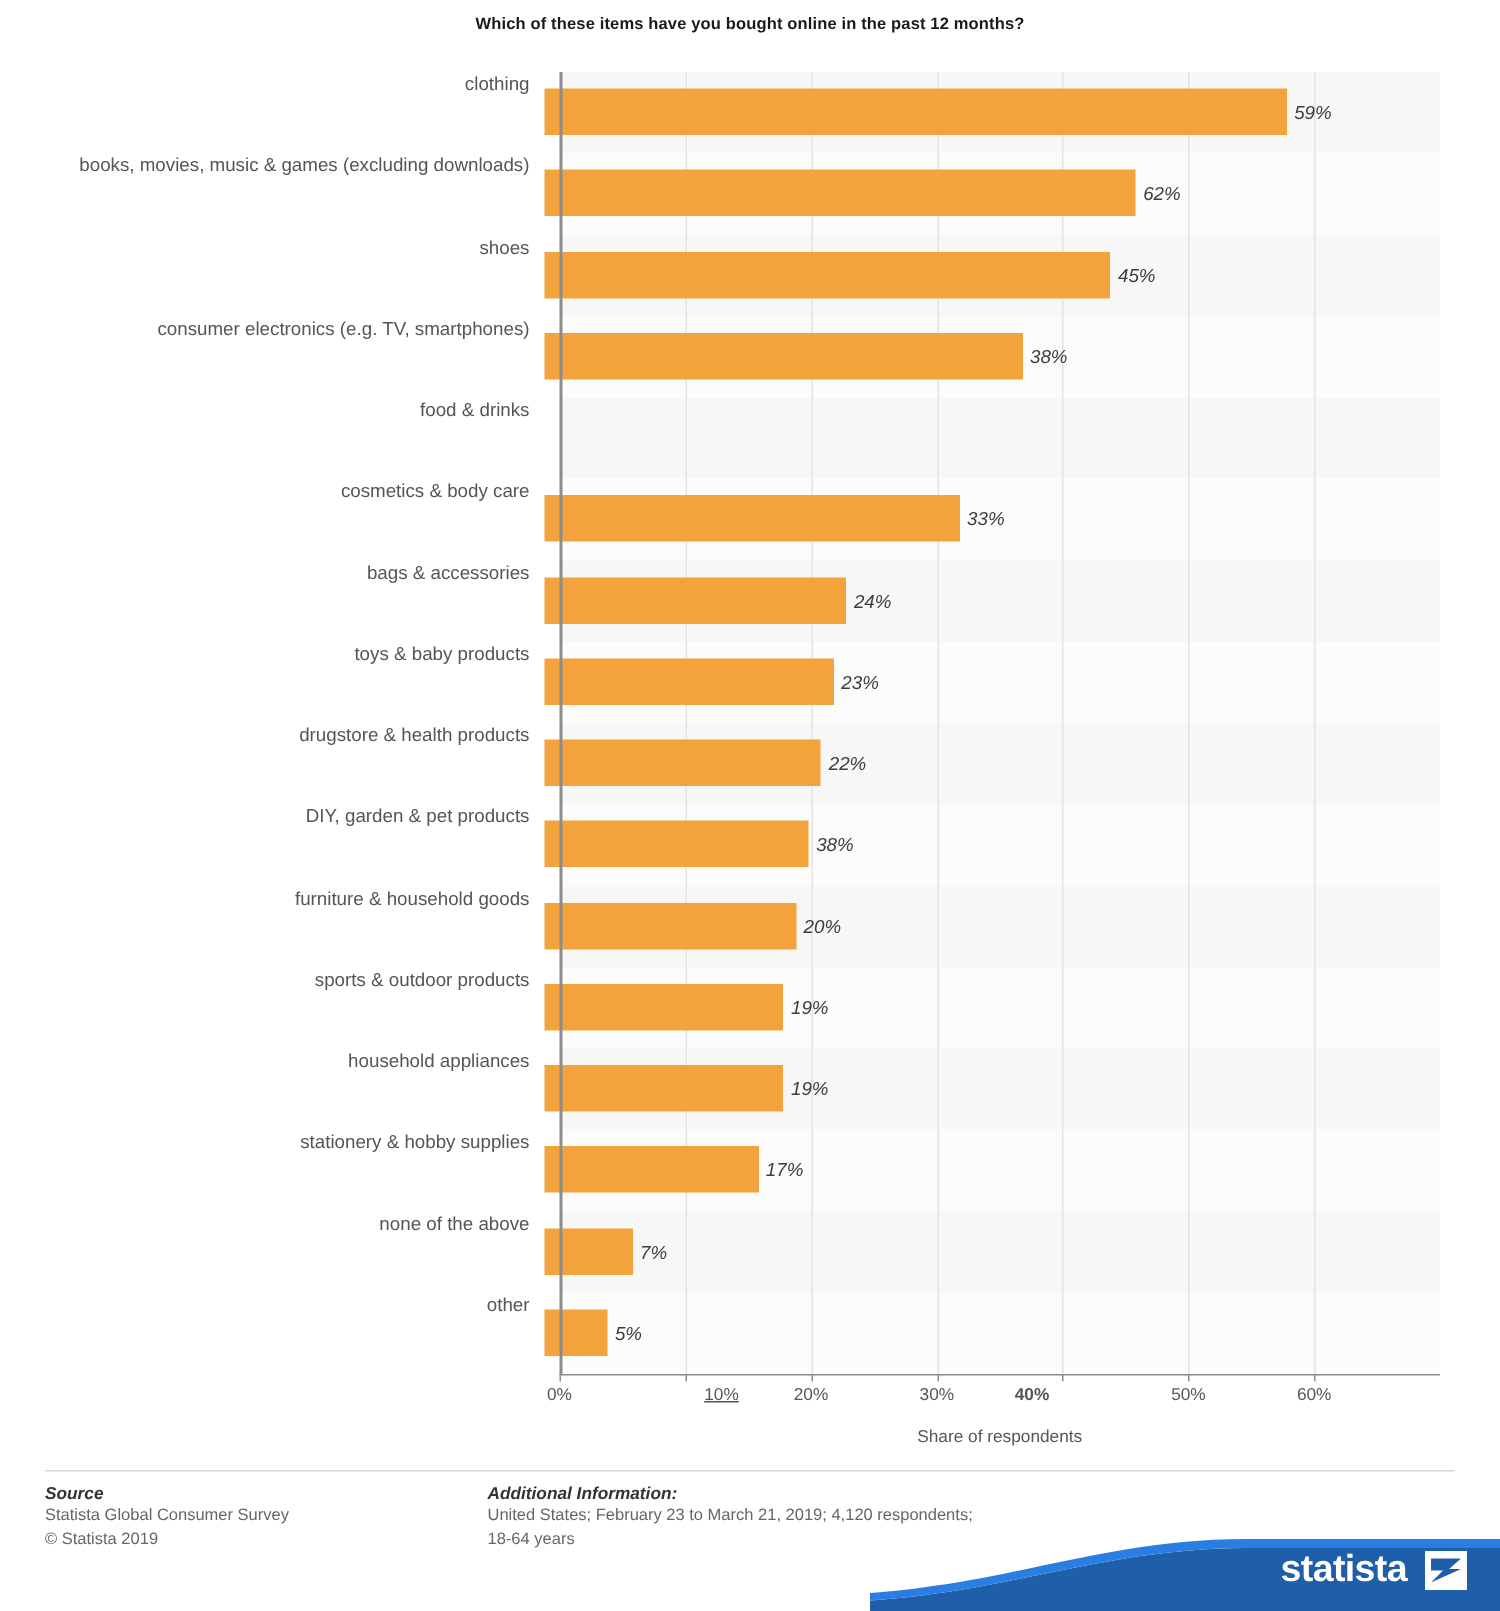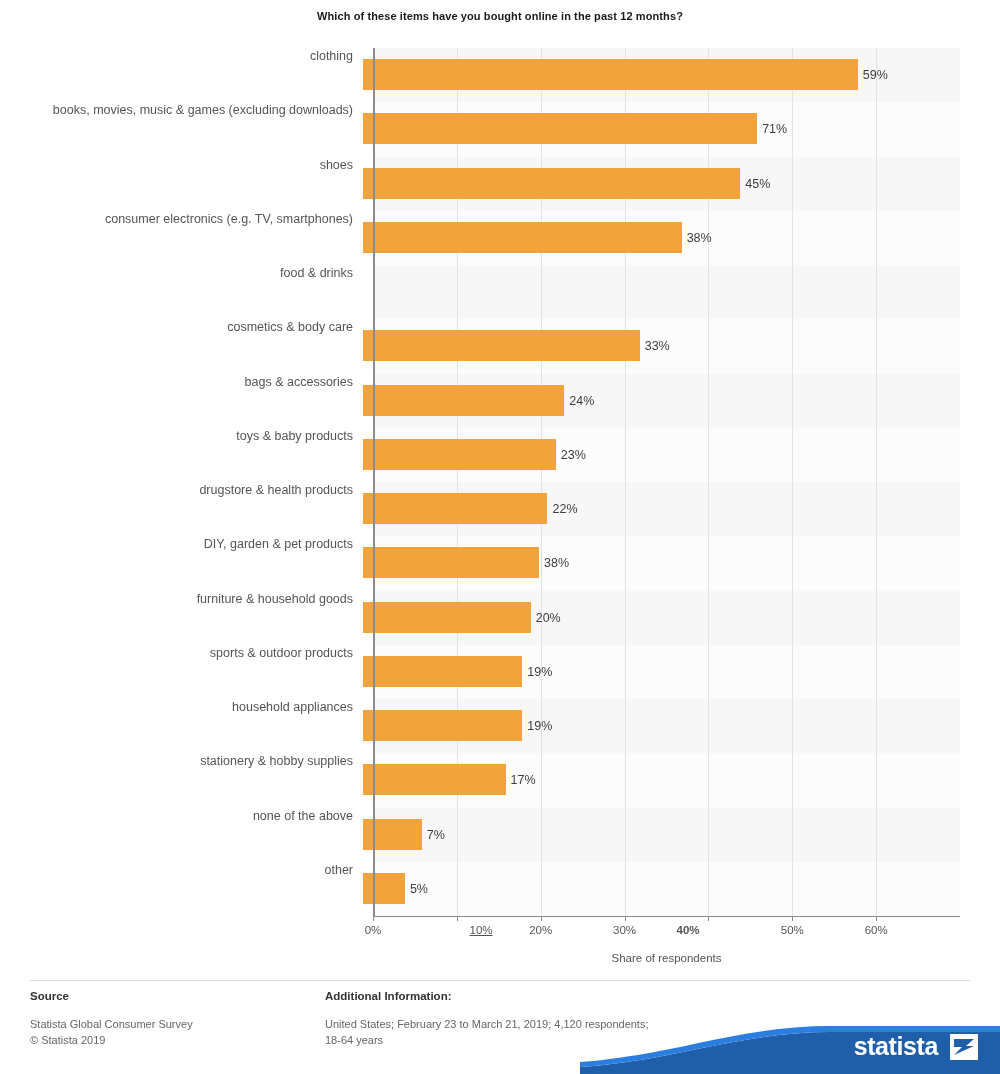--- a/index.html
+++ b/index.html
@@ -76,6 +76,7 @@
     z-index: 2;
     height: 54.25px;
     flex: 1;
+    font-style: italic;
   }
   .bar {
     position: absolute;

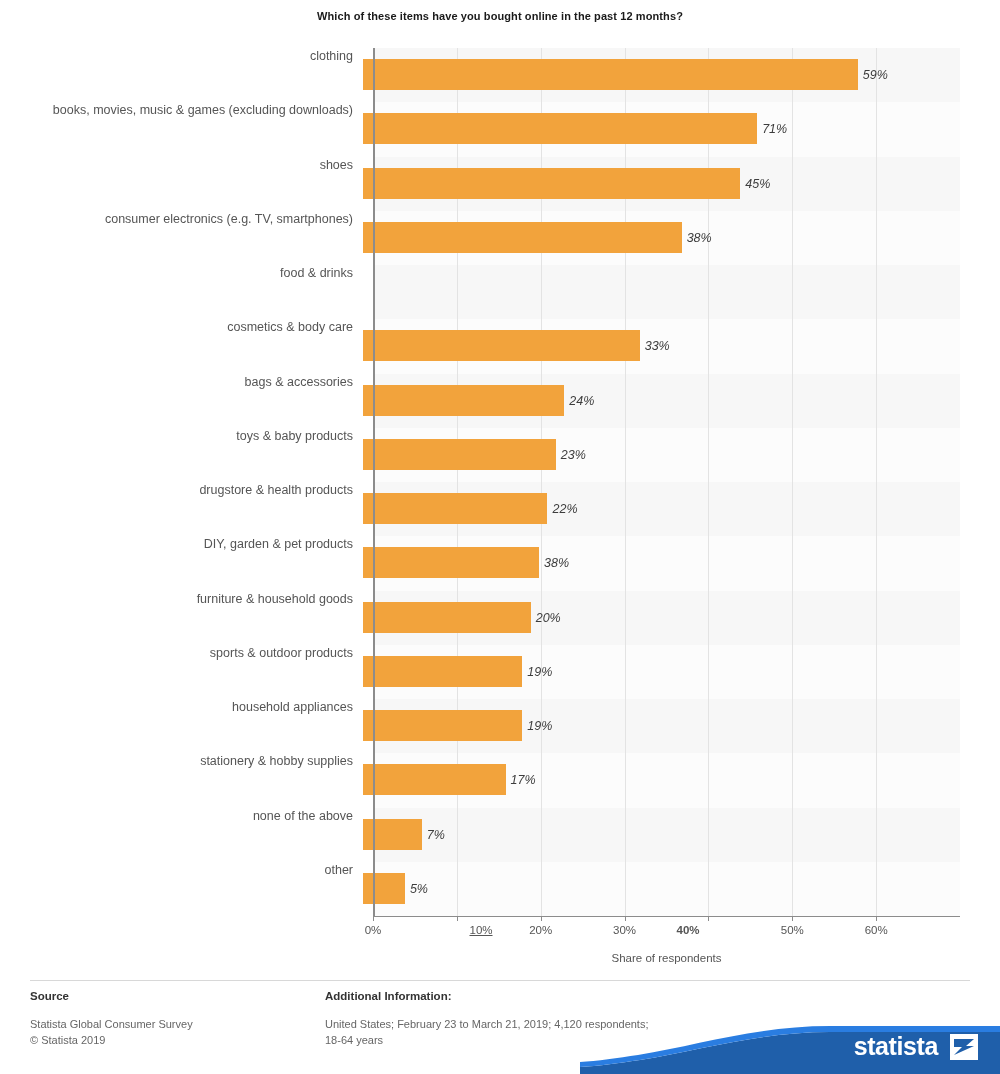--- a/index.html
+++ b/index.html
@@ -244,7 +244,7 @@
           <div class="cat-label">books, movies, music &amp; games (excluding downloads)</div>
           <div class="bar-area">
             <div class="bar" style="width: 394.129px; background: rgb(242, 163, 60);"></div>
-            <div class="bar-value" style="left: 399.129px;">71%</div>
+            <div class="bar-value" style="left: 399.129px;">62%</div>
           </div>
         </div>
         <div class="row odd">

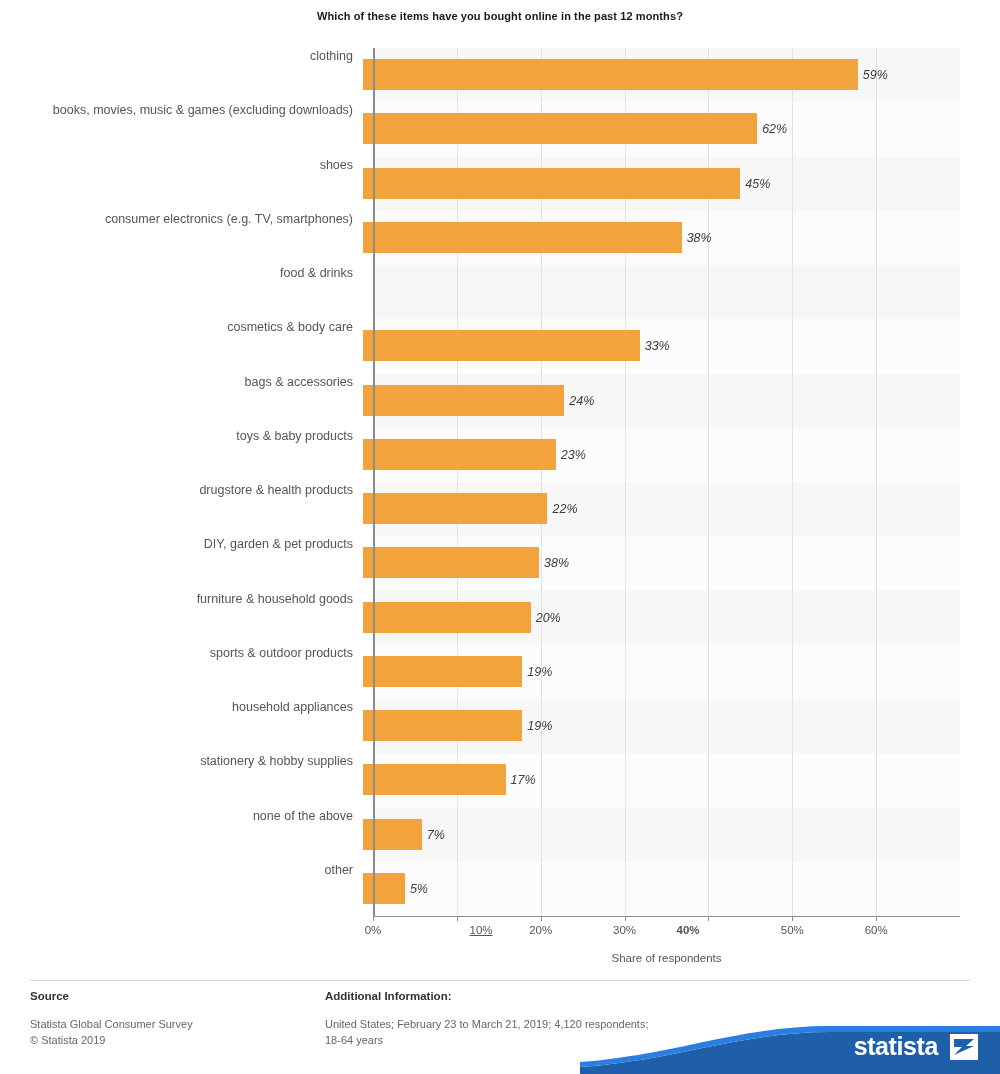--- a/index.html
+++ b/index.html
@@ -178,7 +178,8 @@
     font-size: 11.5px;
     font-weight: bold;
     color: #333333;
-    margin-bottom: 15px;
+    margin-bottom: 1px;
+    font-style: italic;
   }
   .footer-line {
     font-size: 11px;

